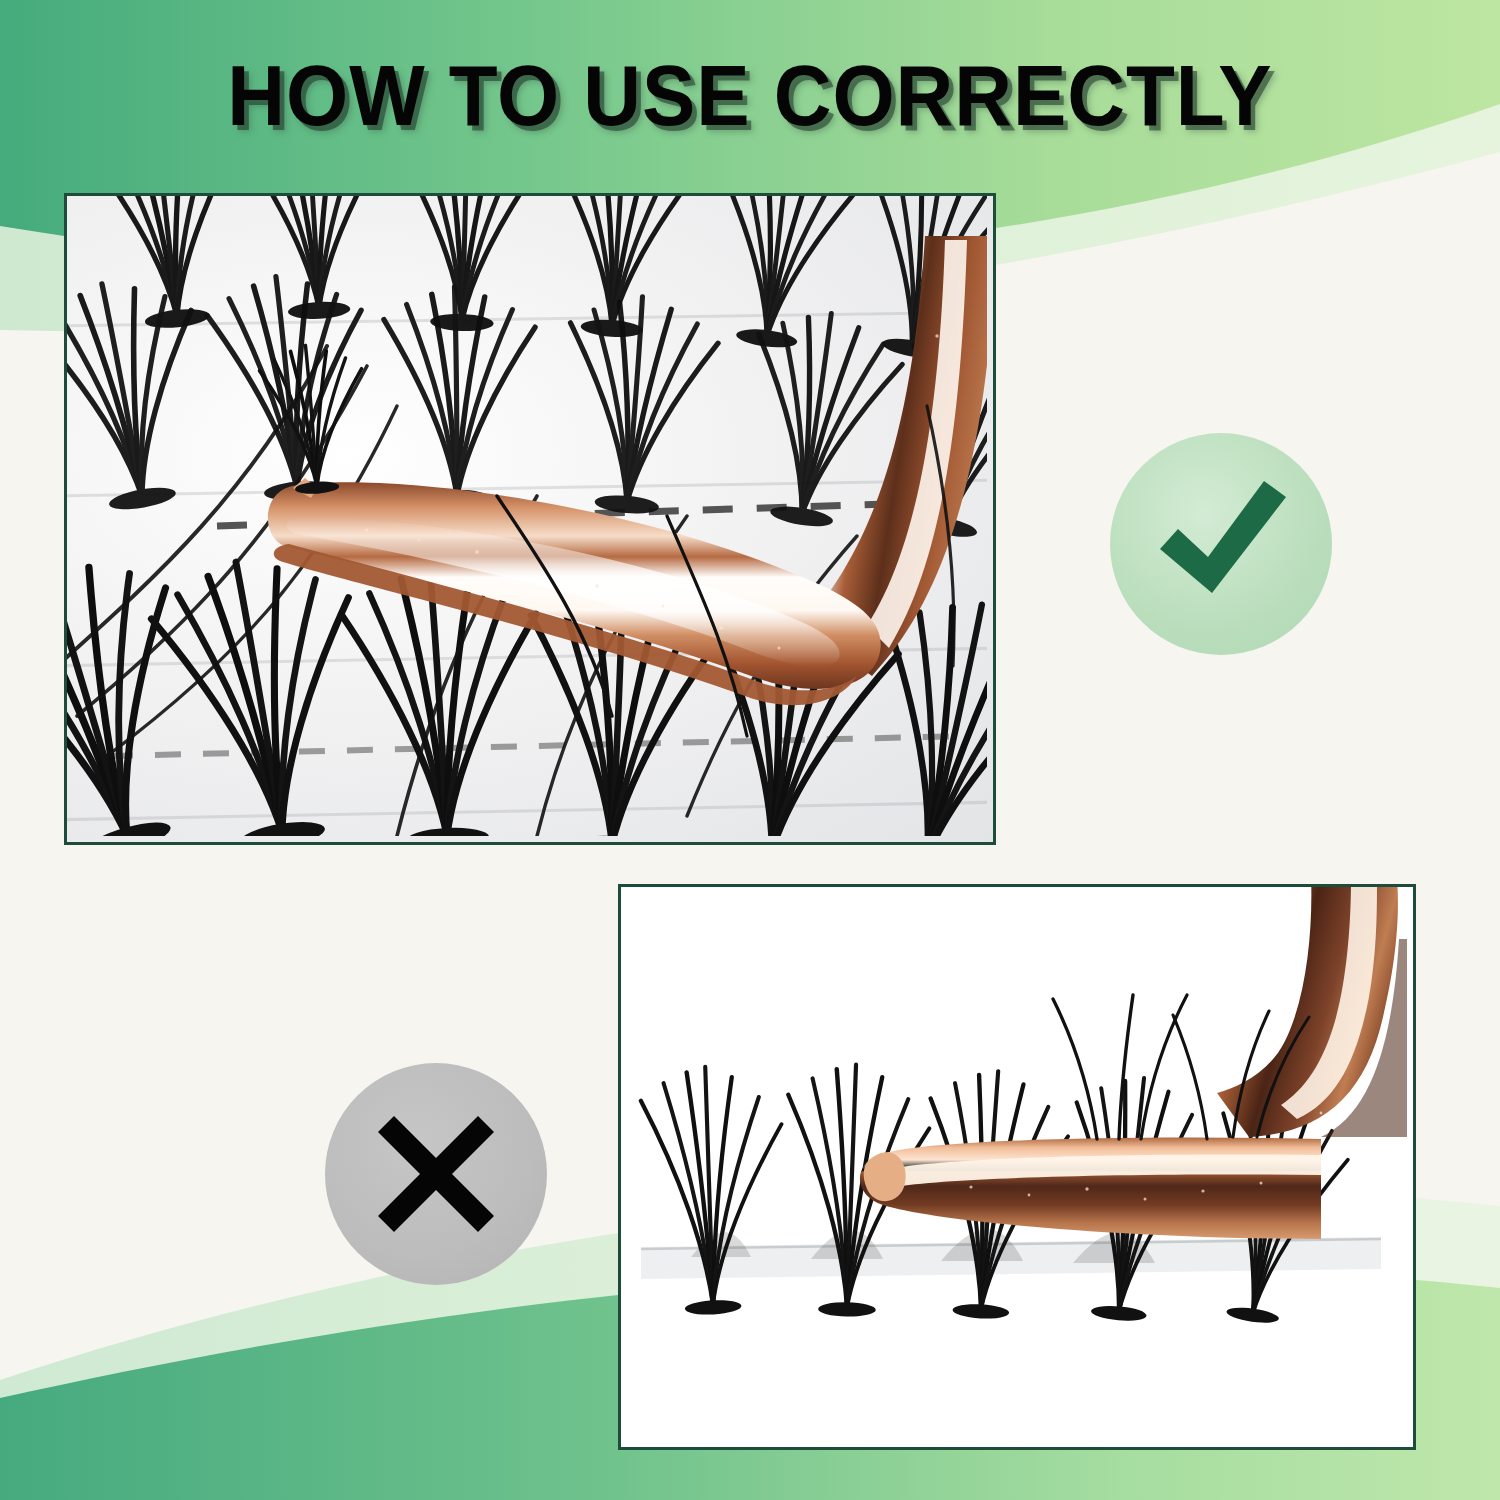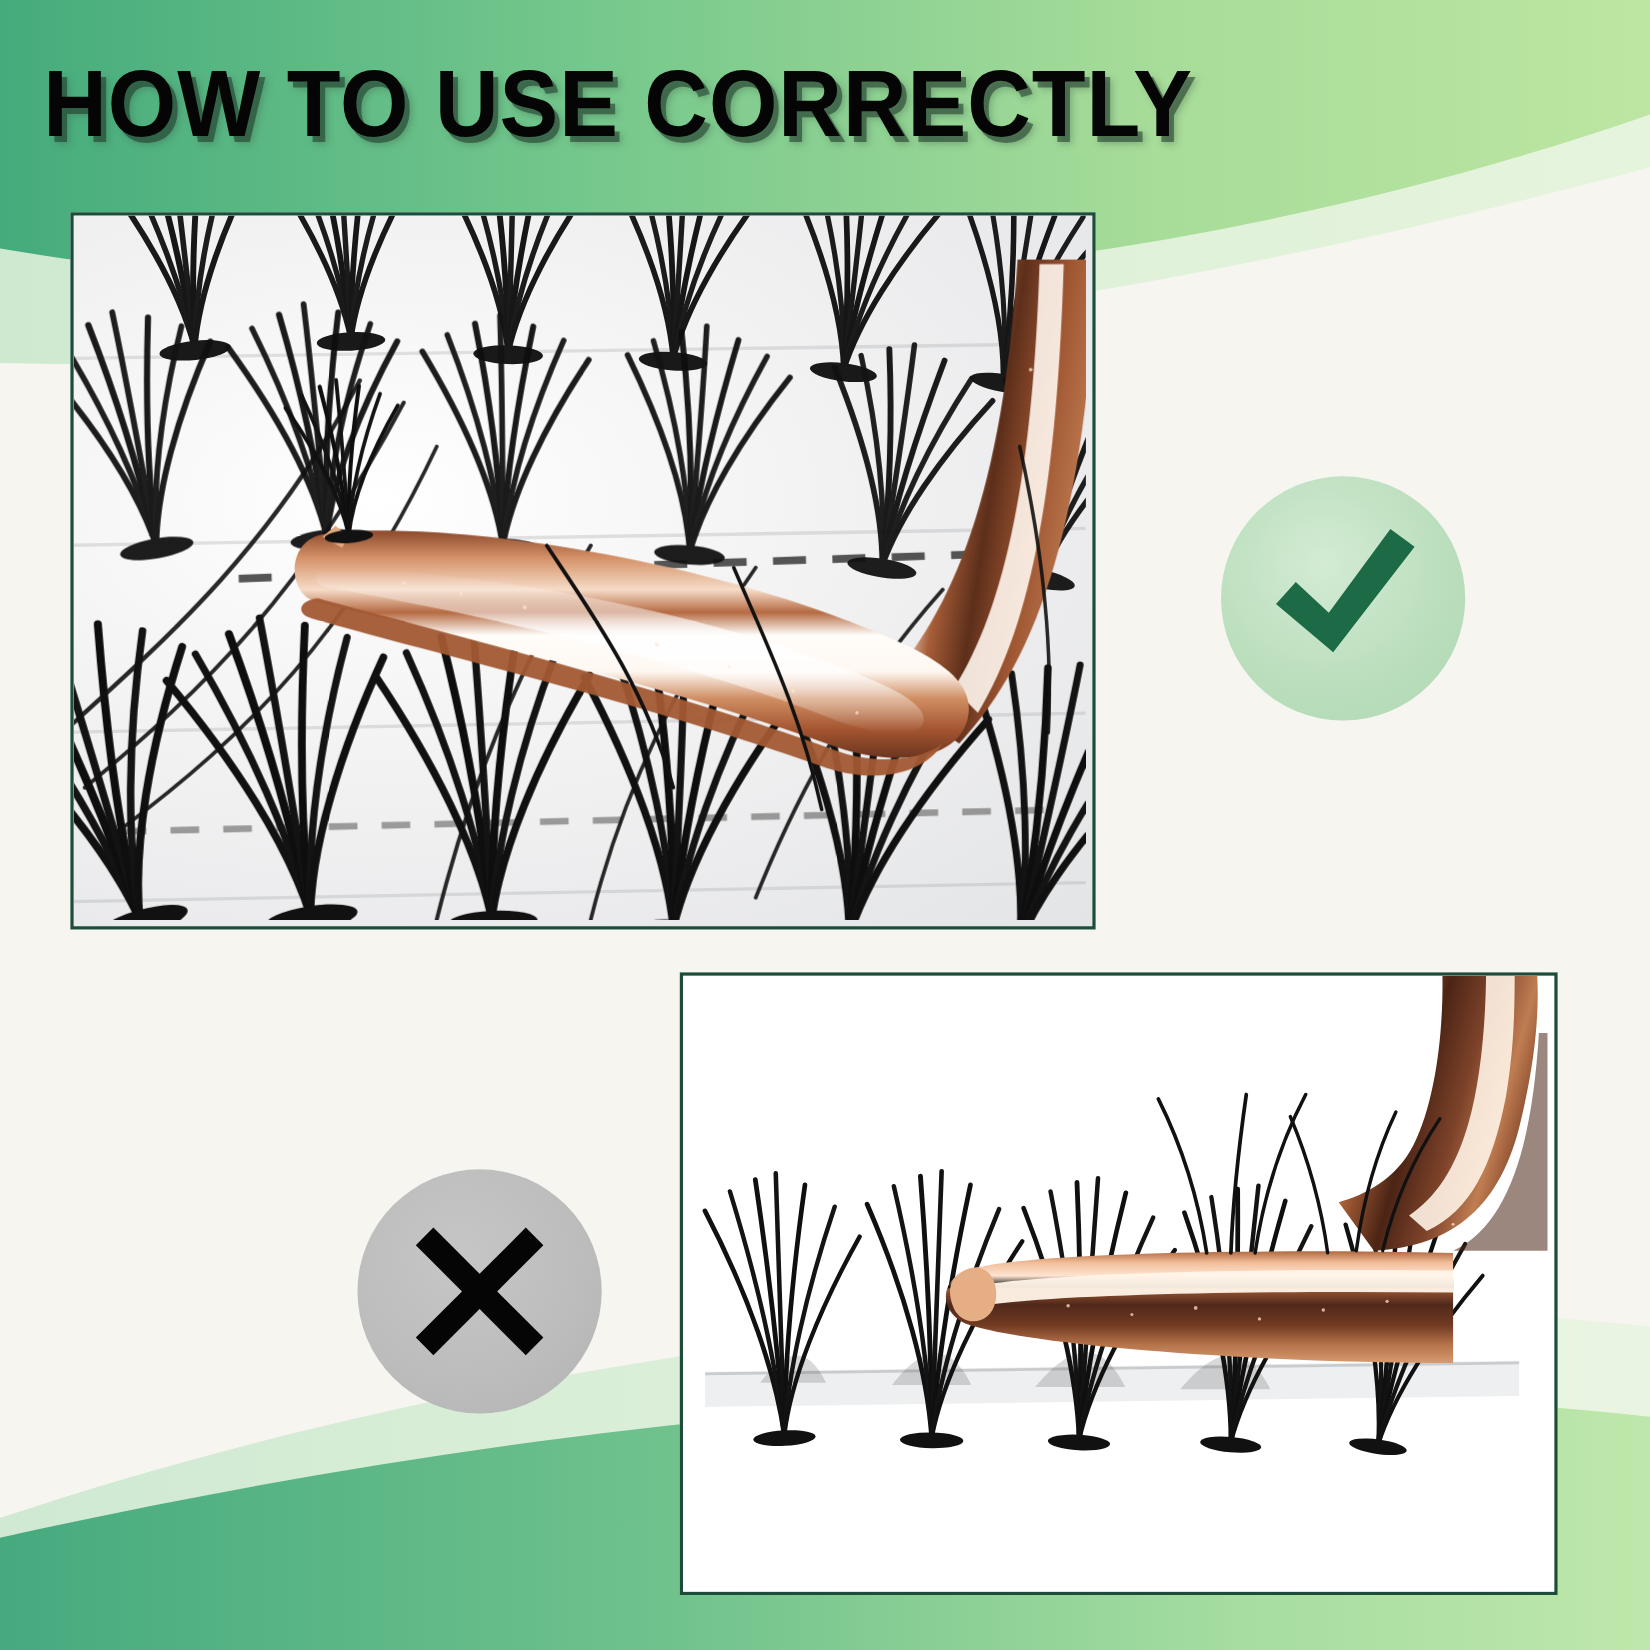--- a/index.html
+++ b/index.html
@@ -30,6 +30,7 @@
     left: 0;
     top: 52px;
     width: 1500px;
+    text-align: center;
     z-index: 6;
     pointer-events: none;
   }

